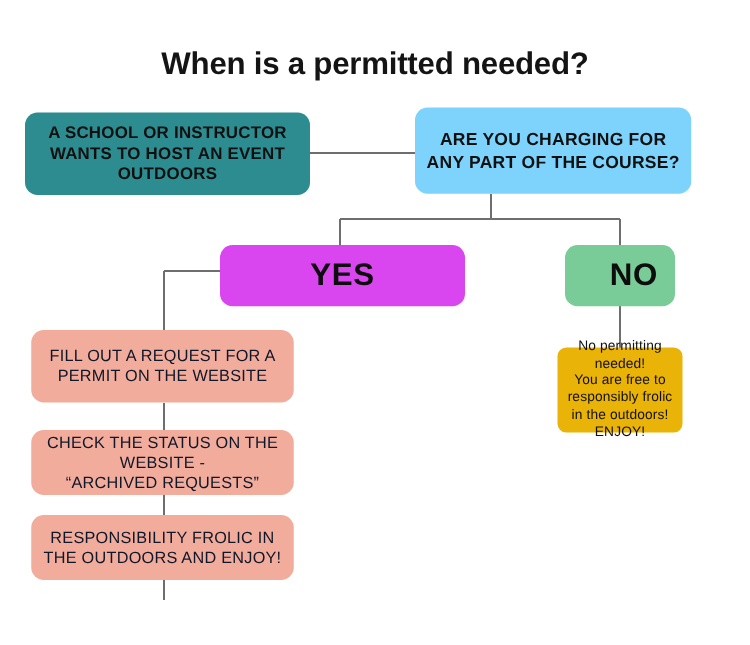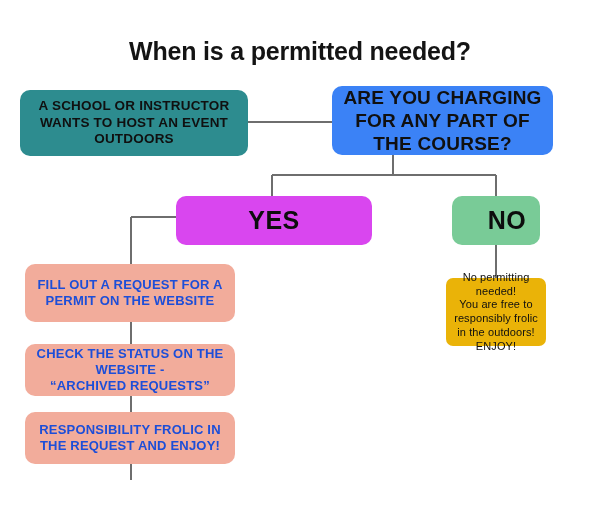--- a/index.html
+++ b/index.html
@@ -80,8 +80,8 @@
   .node-question {
     left: 332px; top: 62px;
     width: 221px; height: 69px;
-    background: #3b82f6;
-    font-size: 19px;
+    background: #7dd3fc;
+    font-size: 14px;
     font-weight: bold;
     letter-spacing: 0.2px;
     color: #101010;

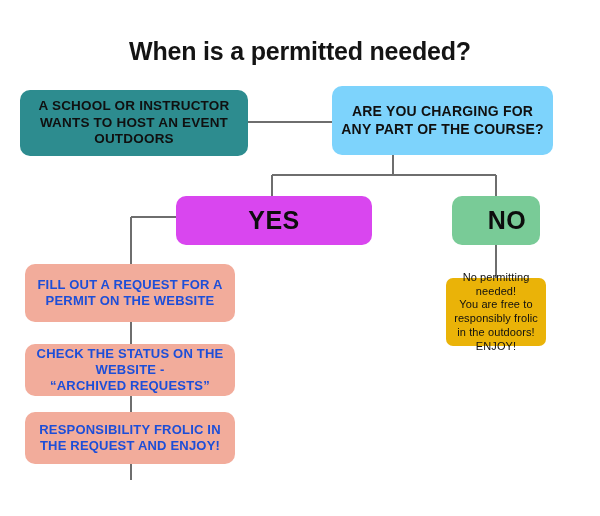--- a/index.html
+++ b/index.html
@@ -113,9 +113,9 @@
     width: 210px;
     background: #f2ac9b;
     font-size: 13px;
-    font-weight: bold;
+    font-weight: normal;
     letter-spacing: 0.2px;
-    color: #1d4ed8;
+    color: #0f172a;
   }
   .step-1 { top: 240px; height: 58px; }
   .step-2 { top: 320px; height: 52px; align-items: center; }

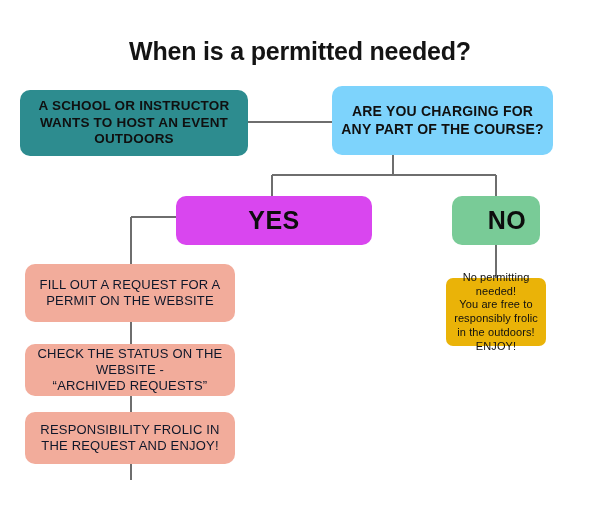--- a/index.html
+++ b/index.html
@@ -191,7 +191,7 @@
   </div>
 
   <div class="node node-step step-3">
-    <span class="label">RESPONSIBILITY FROLIC IN THE REQUEST AND ENJOY!</span>
+    <span class="label">RESPONSIBILITY FROLIC IN THE OUTDOORS AND ENJOY!</span>
   </div>
 
 

